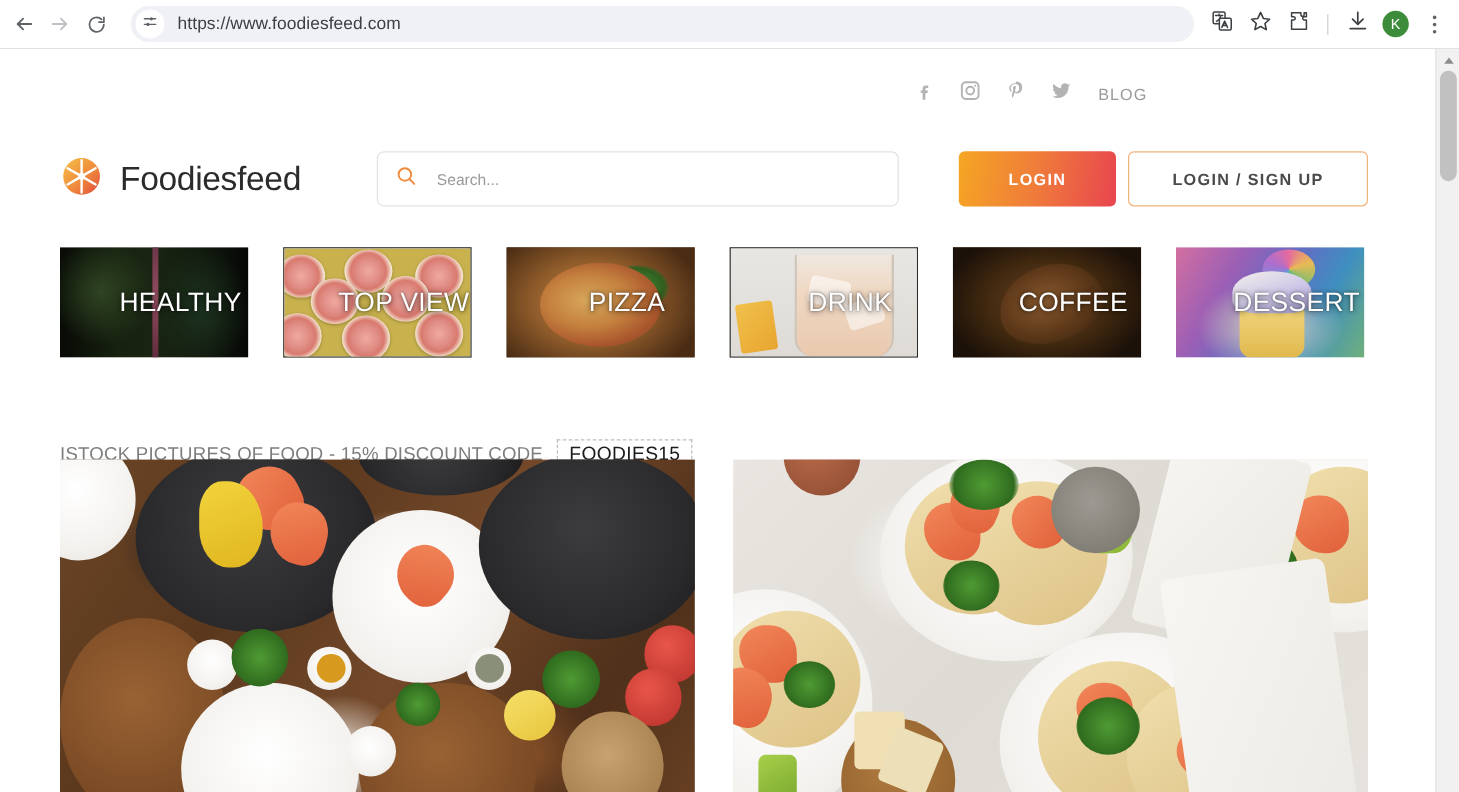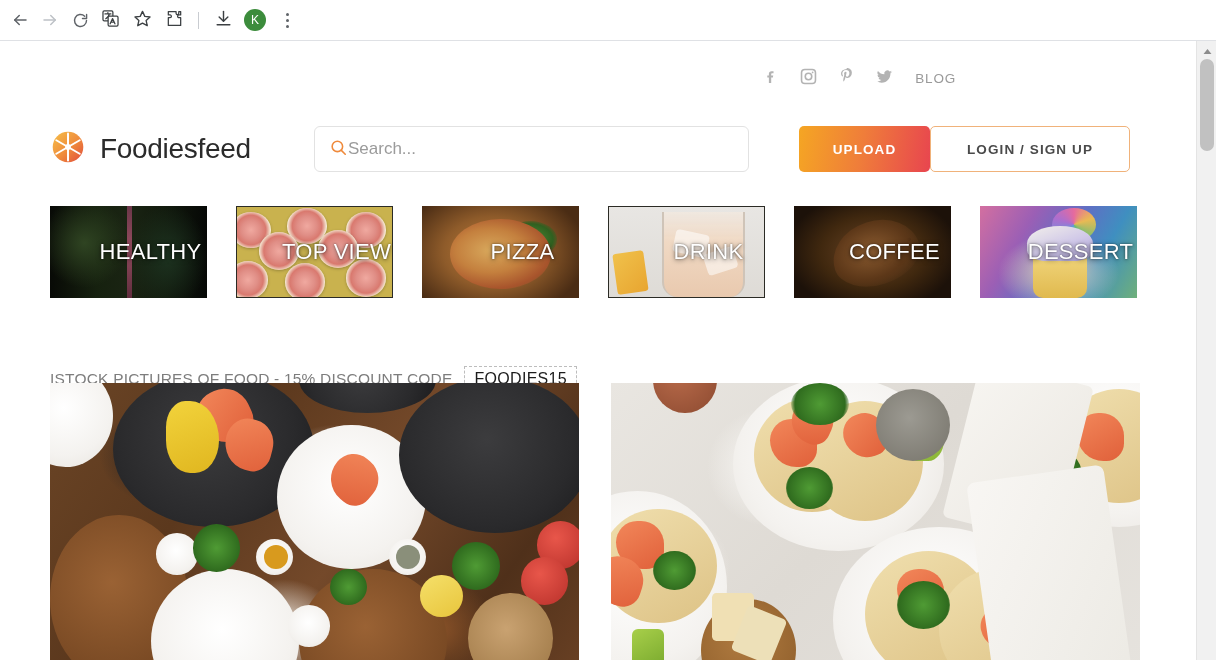--- a/index.html
+++ b/index.html
@@ -425,6 +425,19 @@
     </span>
   </div>
 
+  <div class="omnibox">
+    <div class="omni-badge">
+      <span>
+        <svg width="14" height="14" viewBox="0 0 24 24" fill="none" stroke="#5f6368" stroke-width="2" stroke-linecap="round">
+          <line x1="4" y1="8" x2="20" y2="8"></line>
+          <line x1="4" y1="16" x2="20" y2="16"></line>
+          <circle cx="14" cy="8" r="2.3" fill="#5f6368" stroke="none"></circle>
+          <circle cx="9" cy="16" r="2.3" fill="#5f6368" stroke="none"></circle>
+        </svg>
+      </span>
+    </div>
+    <span class="omni-url">https://www.foodiesfeed.com</span>
+  </div>
 
   <div class="chrome-right">
     <div class="chrome-icon-btn">

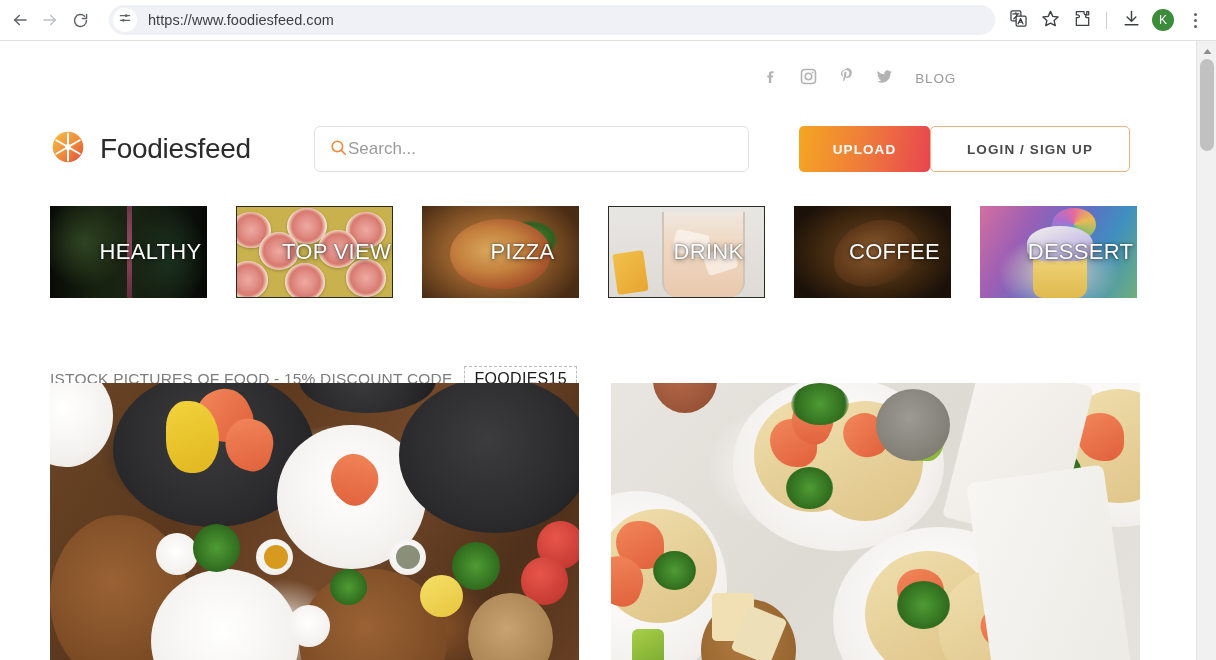--- a/index.html
+++ b/index.html
@@ -137,8 +137,9 @@
   .search-input {
     border: none; outline: none; background: transparent;
     font-family: "Liberation Sans", sans-serif;
-    font-size: 17px;
+    font-size: 13px;
     color: #555;
+    margin-left: 16px;
     width: 360px;
   }
   .search-input::placeholder { color: #9b9b9b; }

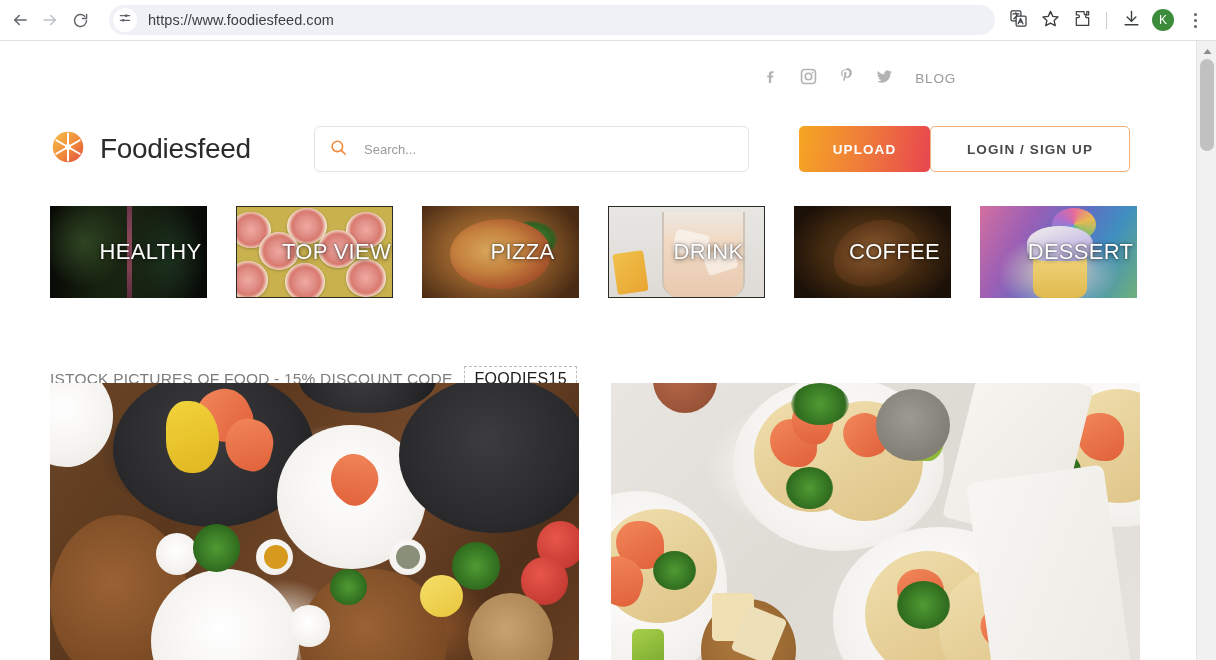--- a/index.html
+++ b/index.html
@@ -575,7 +575,7 @@
         <input class="search-input" type="text" placeholder="Search..." style="">
       </div>
 
-      <button class="btn-upload">UPLOAD</button>
+      <button class="btn-upload">LOGIN</button>
       <button class="btn-login">LOGIN / SIGN UP</button>
     </div>
 

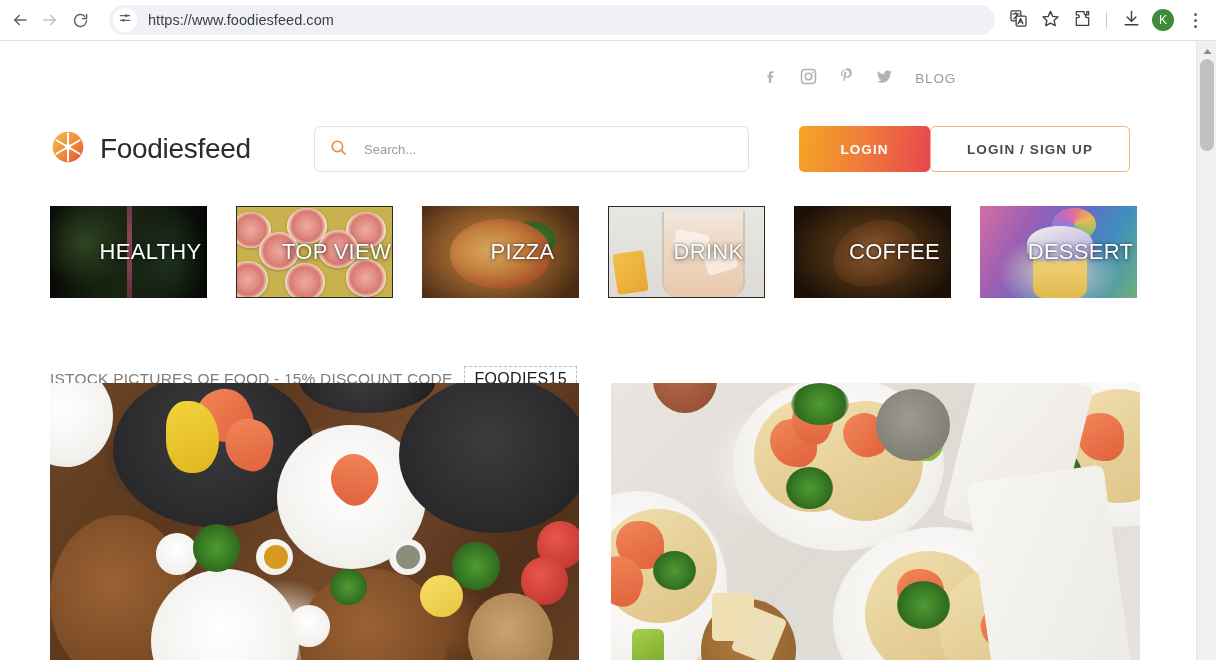--- a/index.html
+++ b/index.html
@@ -158,7 +158,7 @@
     font-family: "Liberation Sans", sans-serif;
   }
   .btn-login {
-    margin-left: 0;
+    margin-left: 10px;
     width: 200px; height: 46px;
     border-radius: 5px;
     background: #ffffff;

